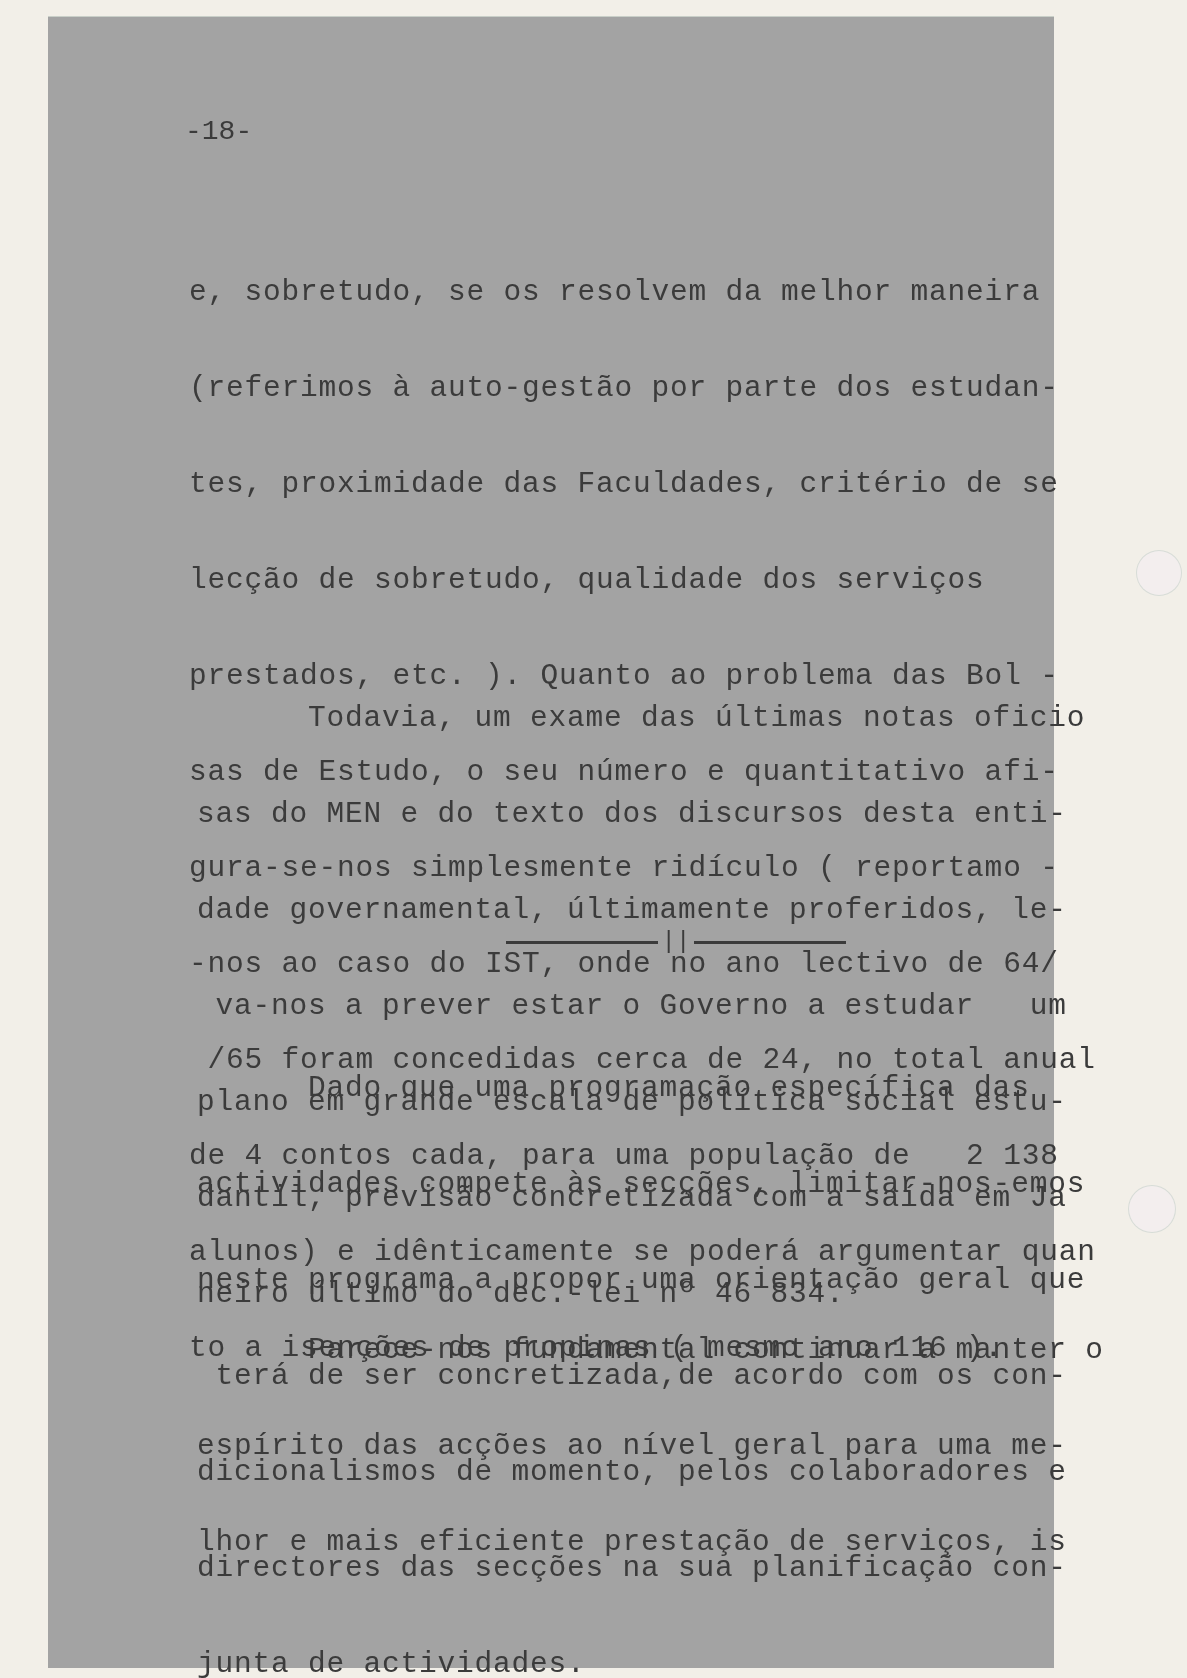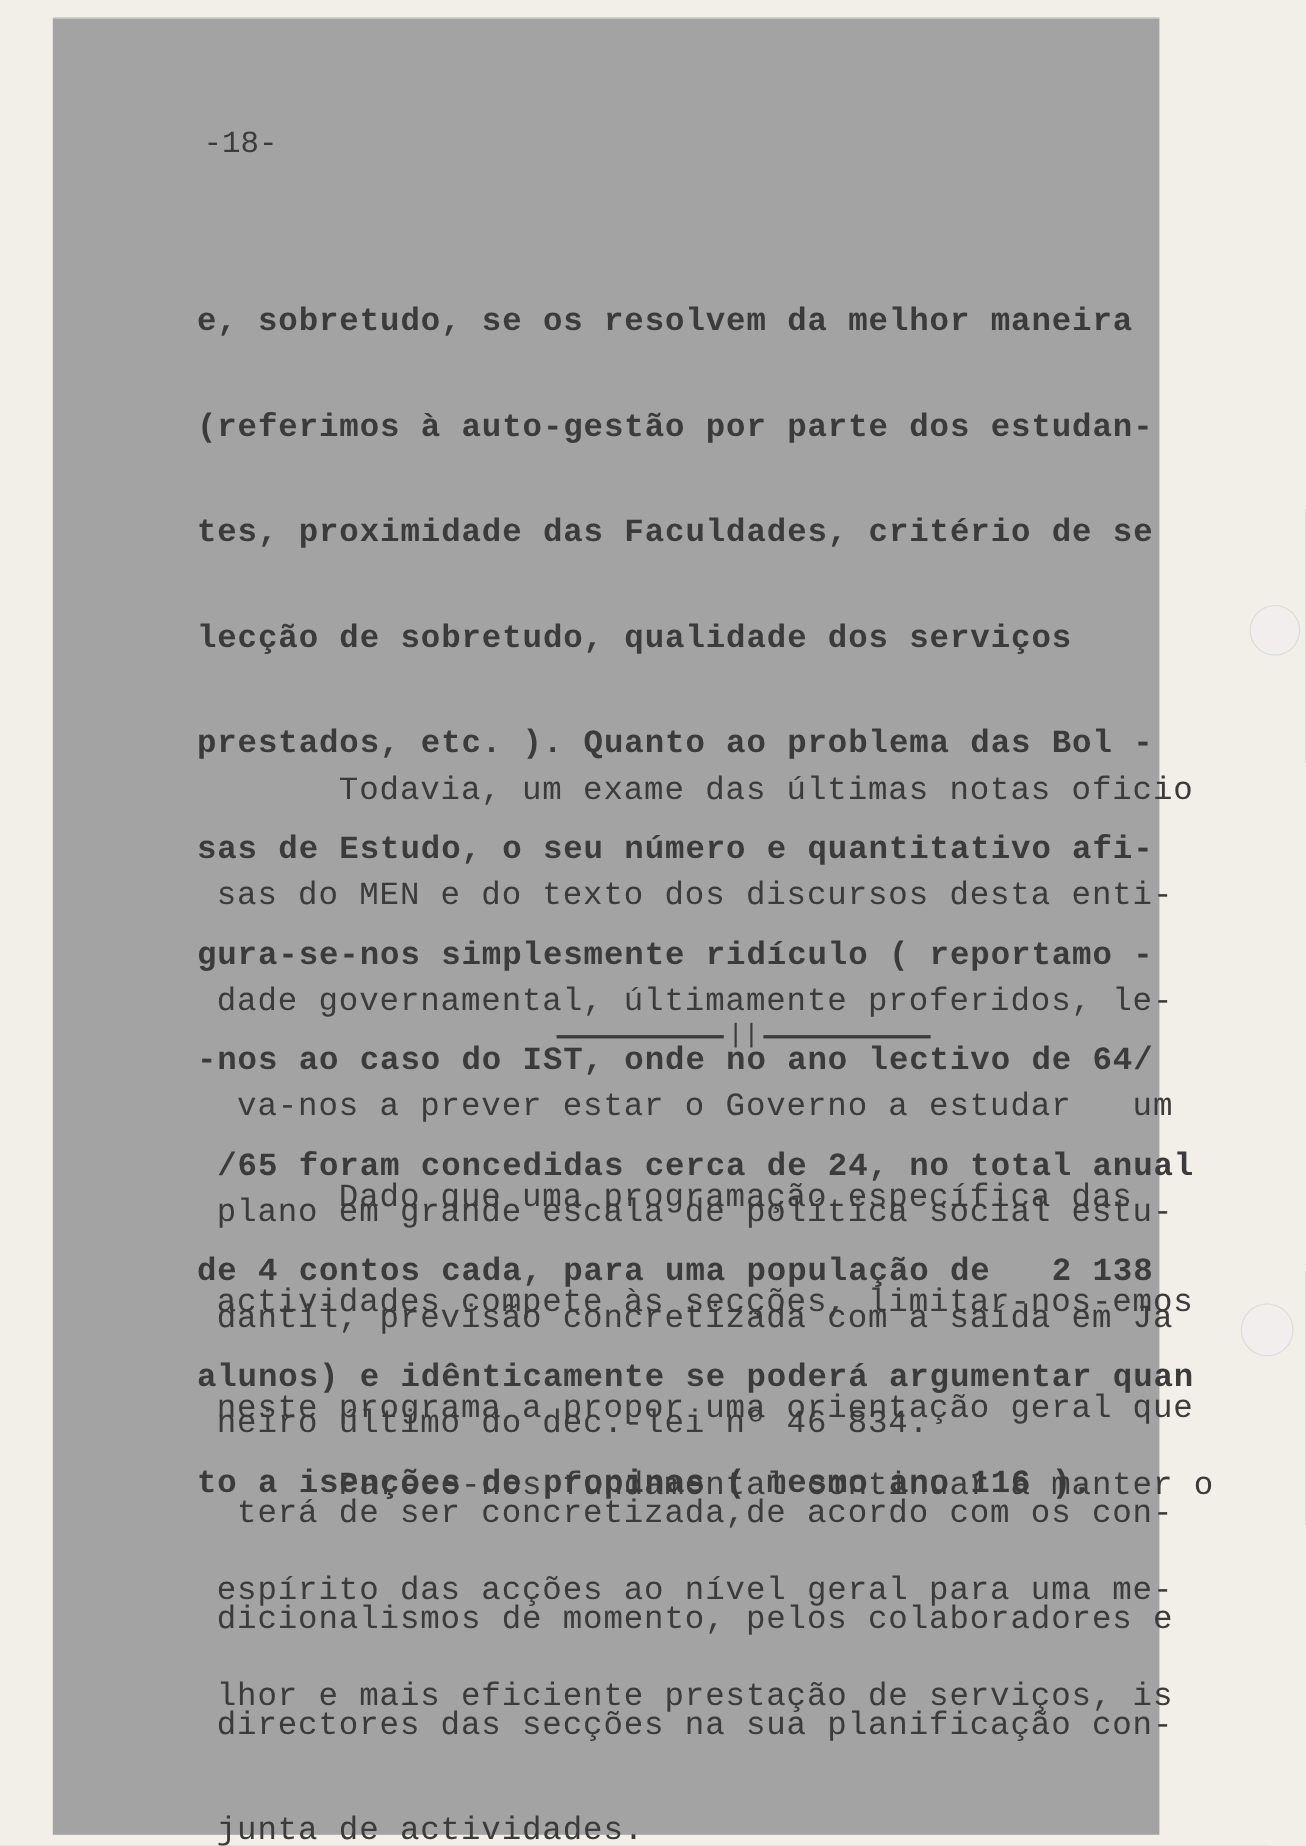--- a/index.html
+++ b/index.html
@@ -24,7 +24,7 @@
   }
   .pagenum { position:absolute; left:137px; top:100px; font-size:28px; letter-spacing:0; }
   .line { display:block; height:32px; }
-  .para1 { left:131px; top:196px;font-weight:bold; }
+  .para1 { left:141px; top:196px; }
   .para2 { left:149px; top:622px; }
   .para3 { left:149px; top:992px; }
   .para4 { left:149px; top:1254px; }

